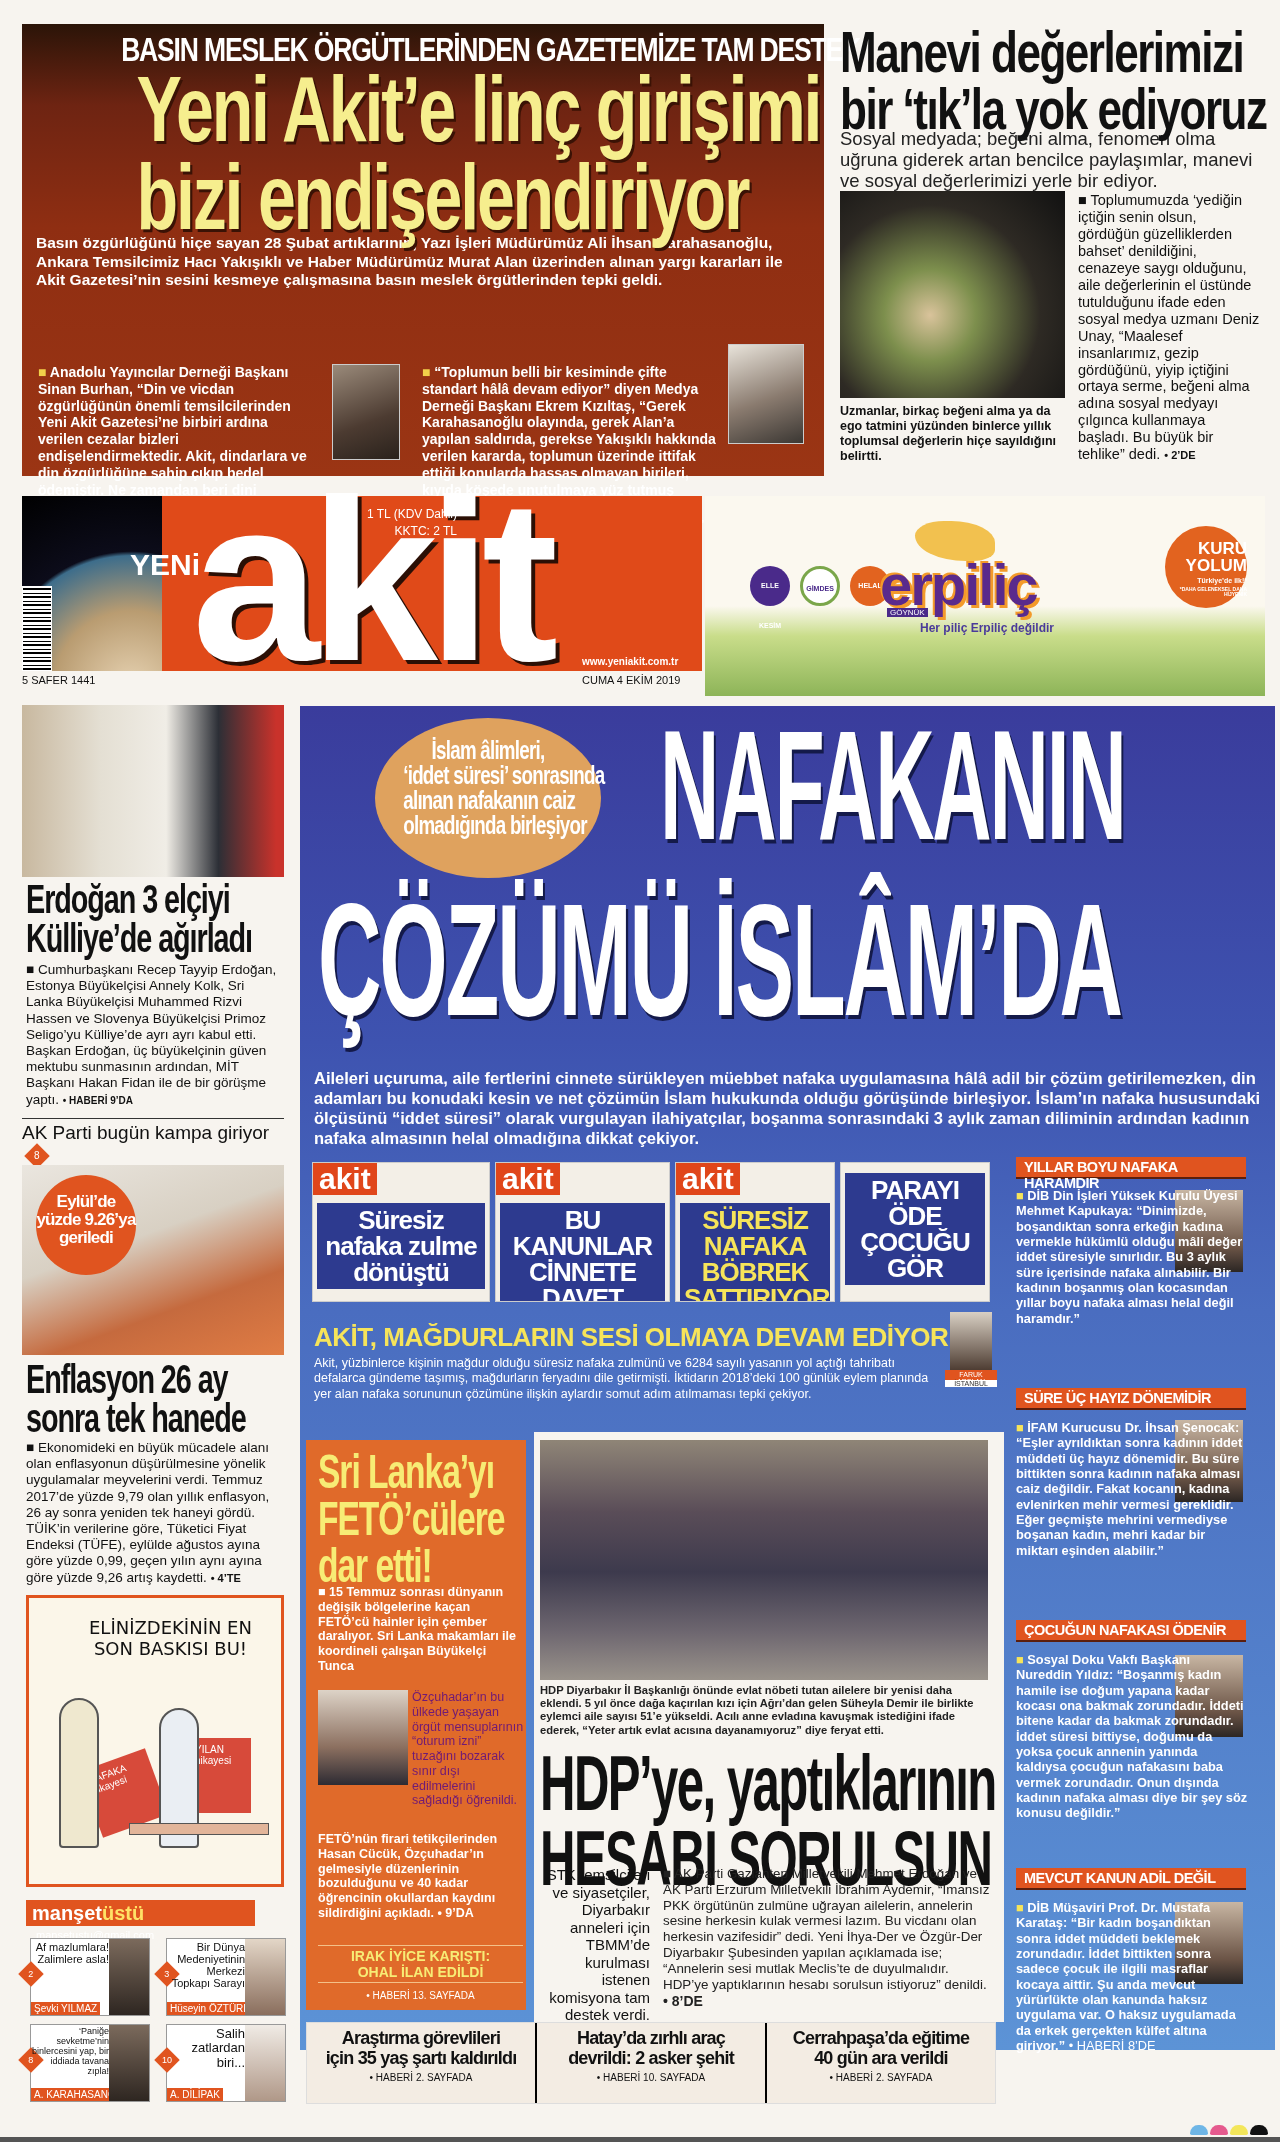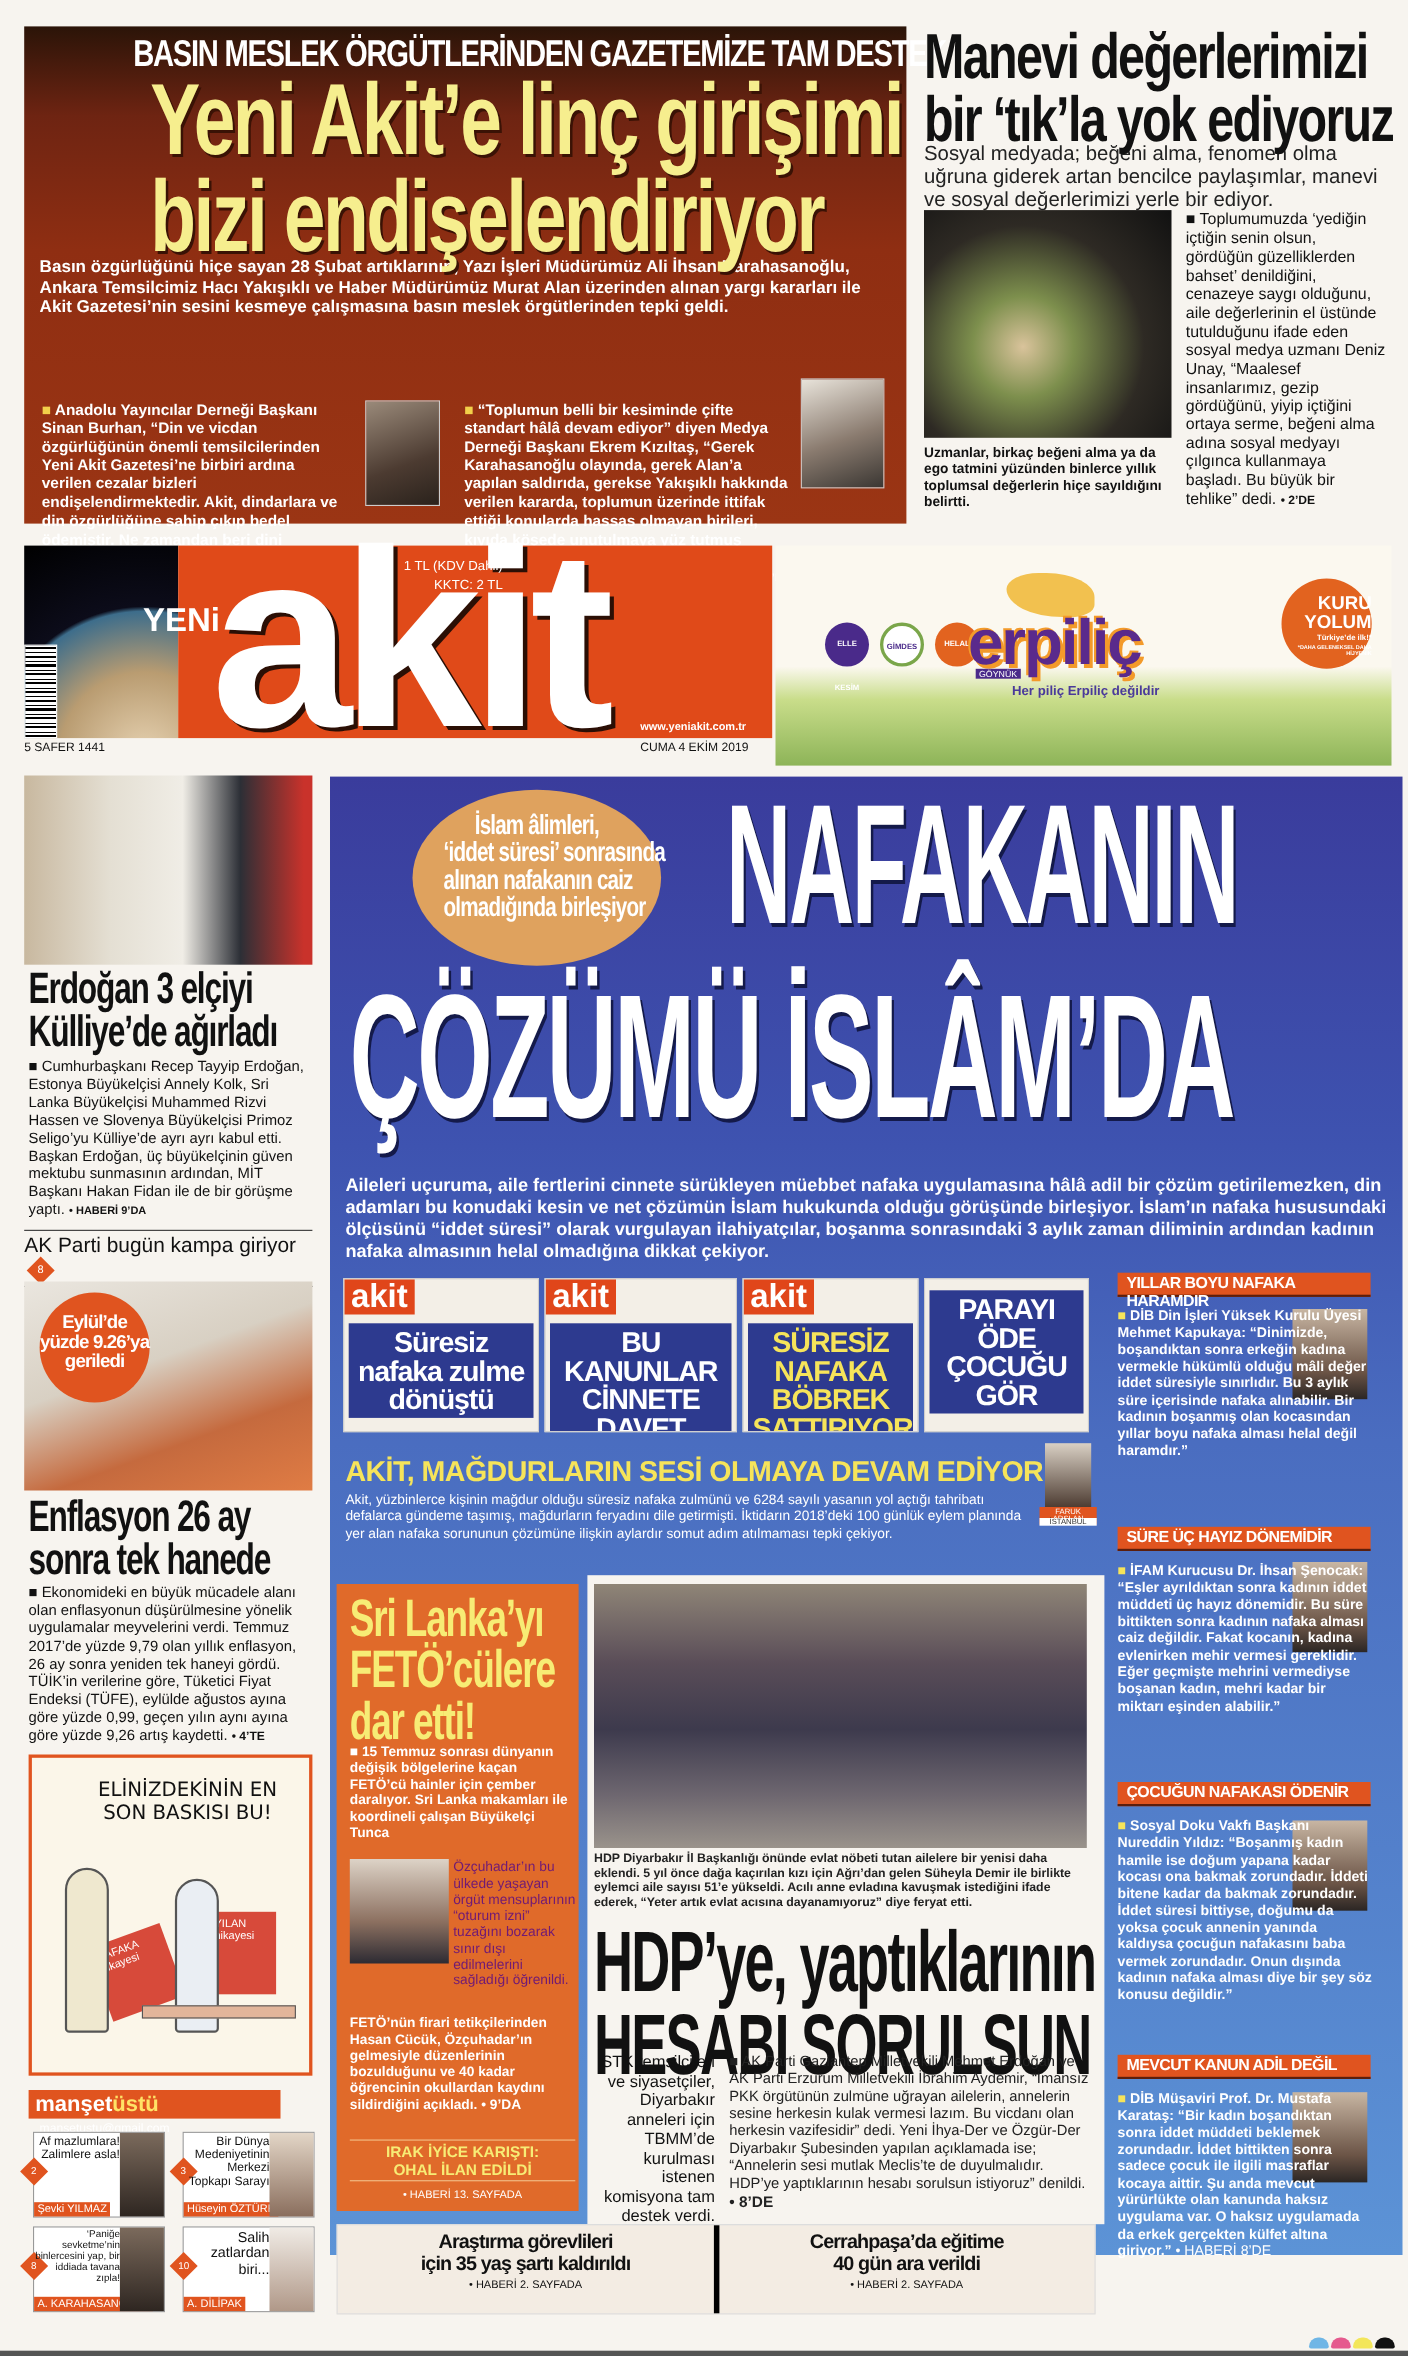--- a/index.html
+++ b/index.html
@@ -110,7 +110,7 @@
 
 
 #bottom-bar{left:306px;top:2022px;width:690px;height:82px;background:#f3ece3;border:1px solid #ddd;display:flex}
-.bb-item{flex:1;text-align:center;padding-top:6px;border-right:5px solid #000000}
+.bb-item{flex:1;text-align:center;padding-top:6px;border-right:2px solid #000000}
 .bb-item:last-child{border-right:none}
 .bb-t{font-size:18px;font-weight:bold;line-height:1.1;letter-spacing:-.8px}
 .bb-r{font-size:10px;margin-top:3px}

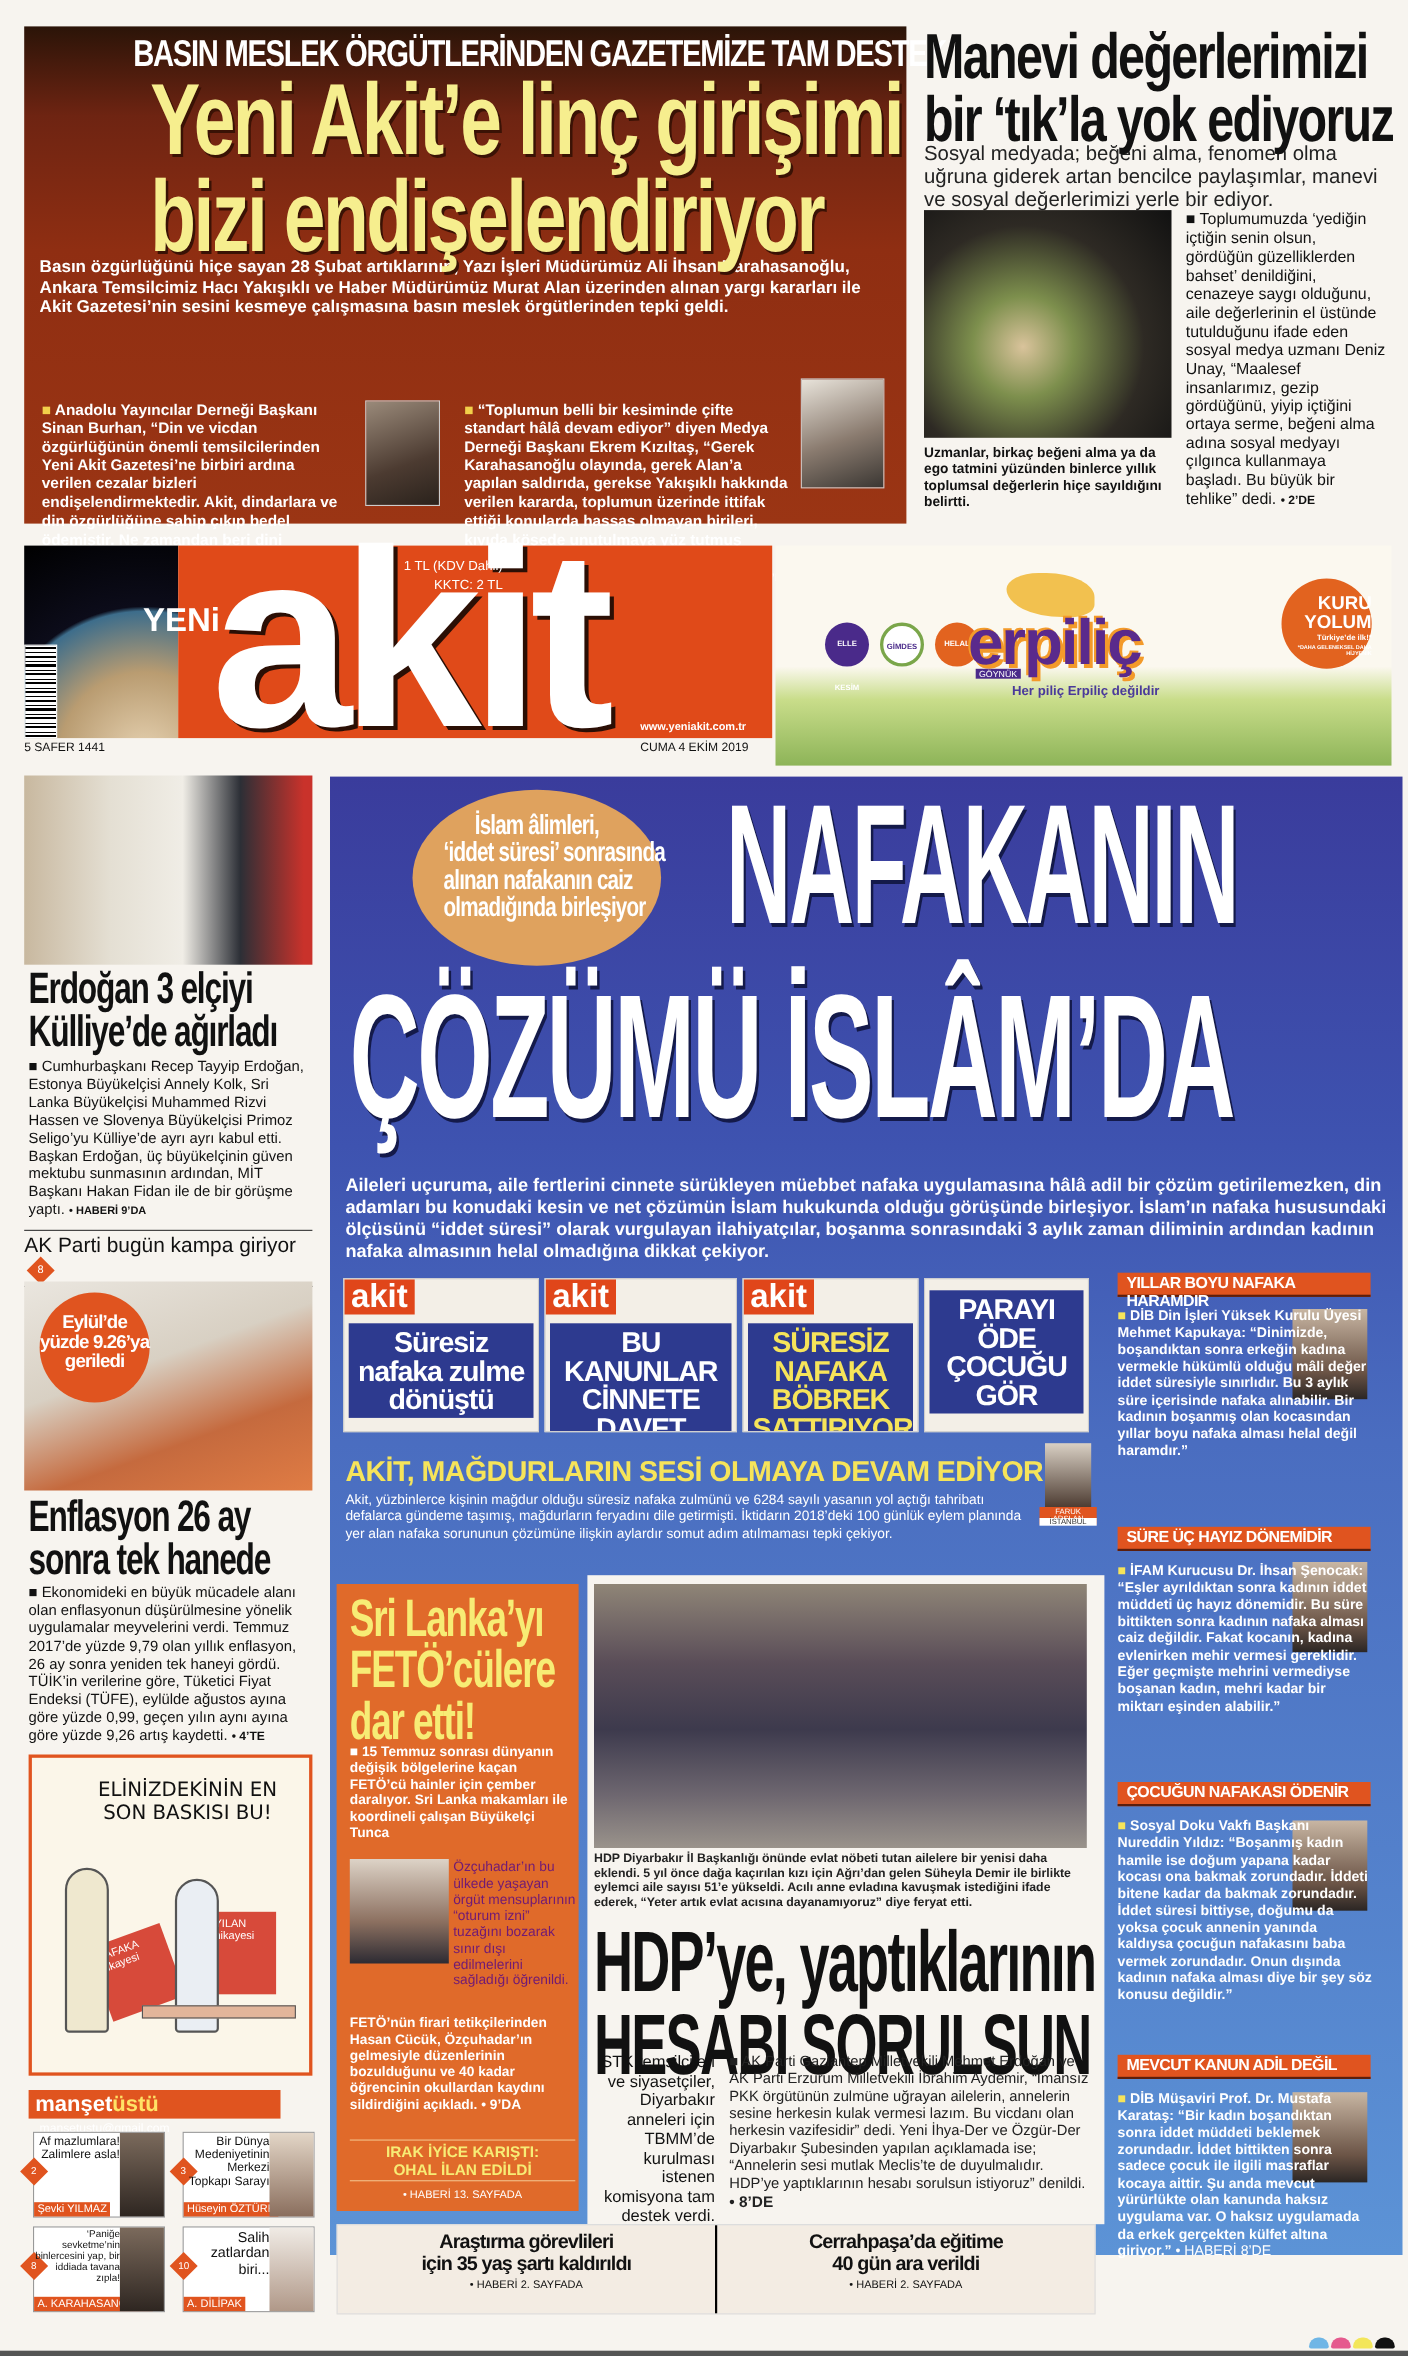--- a/index.html
+++ b/index.html
@@ -339,6 +339,11 @@
     <div class="bb-r cond">• HABERİ 2. SAYFADA</div>
   </div>
   <div class="bb-item">
+    <div class="bb-t">Hatay’da zırhlı araç</div>
+    <div class="bb-t">devrildi: 2 asker şehit</div>
+    <div class="bb-r cond">• HABERİ 10. SAYFADA</div>
+  </div>
+  <div class="bb-item">
     <div class="bb-t">Cerrahpaşa’da eğitime</div>
     <div class="bb-t">40 gün ara verildi</div>
     <div class="bb-r cond">• HABERİ 2. SAYFADA</div>

